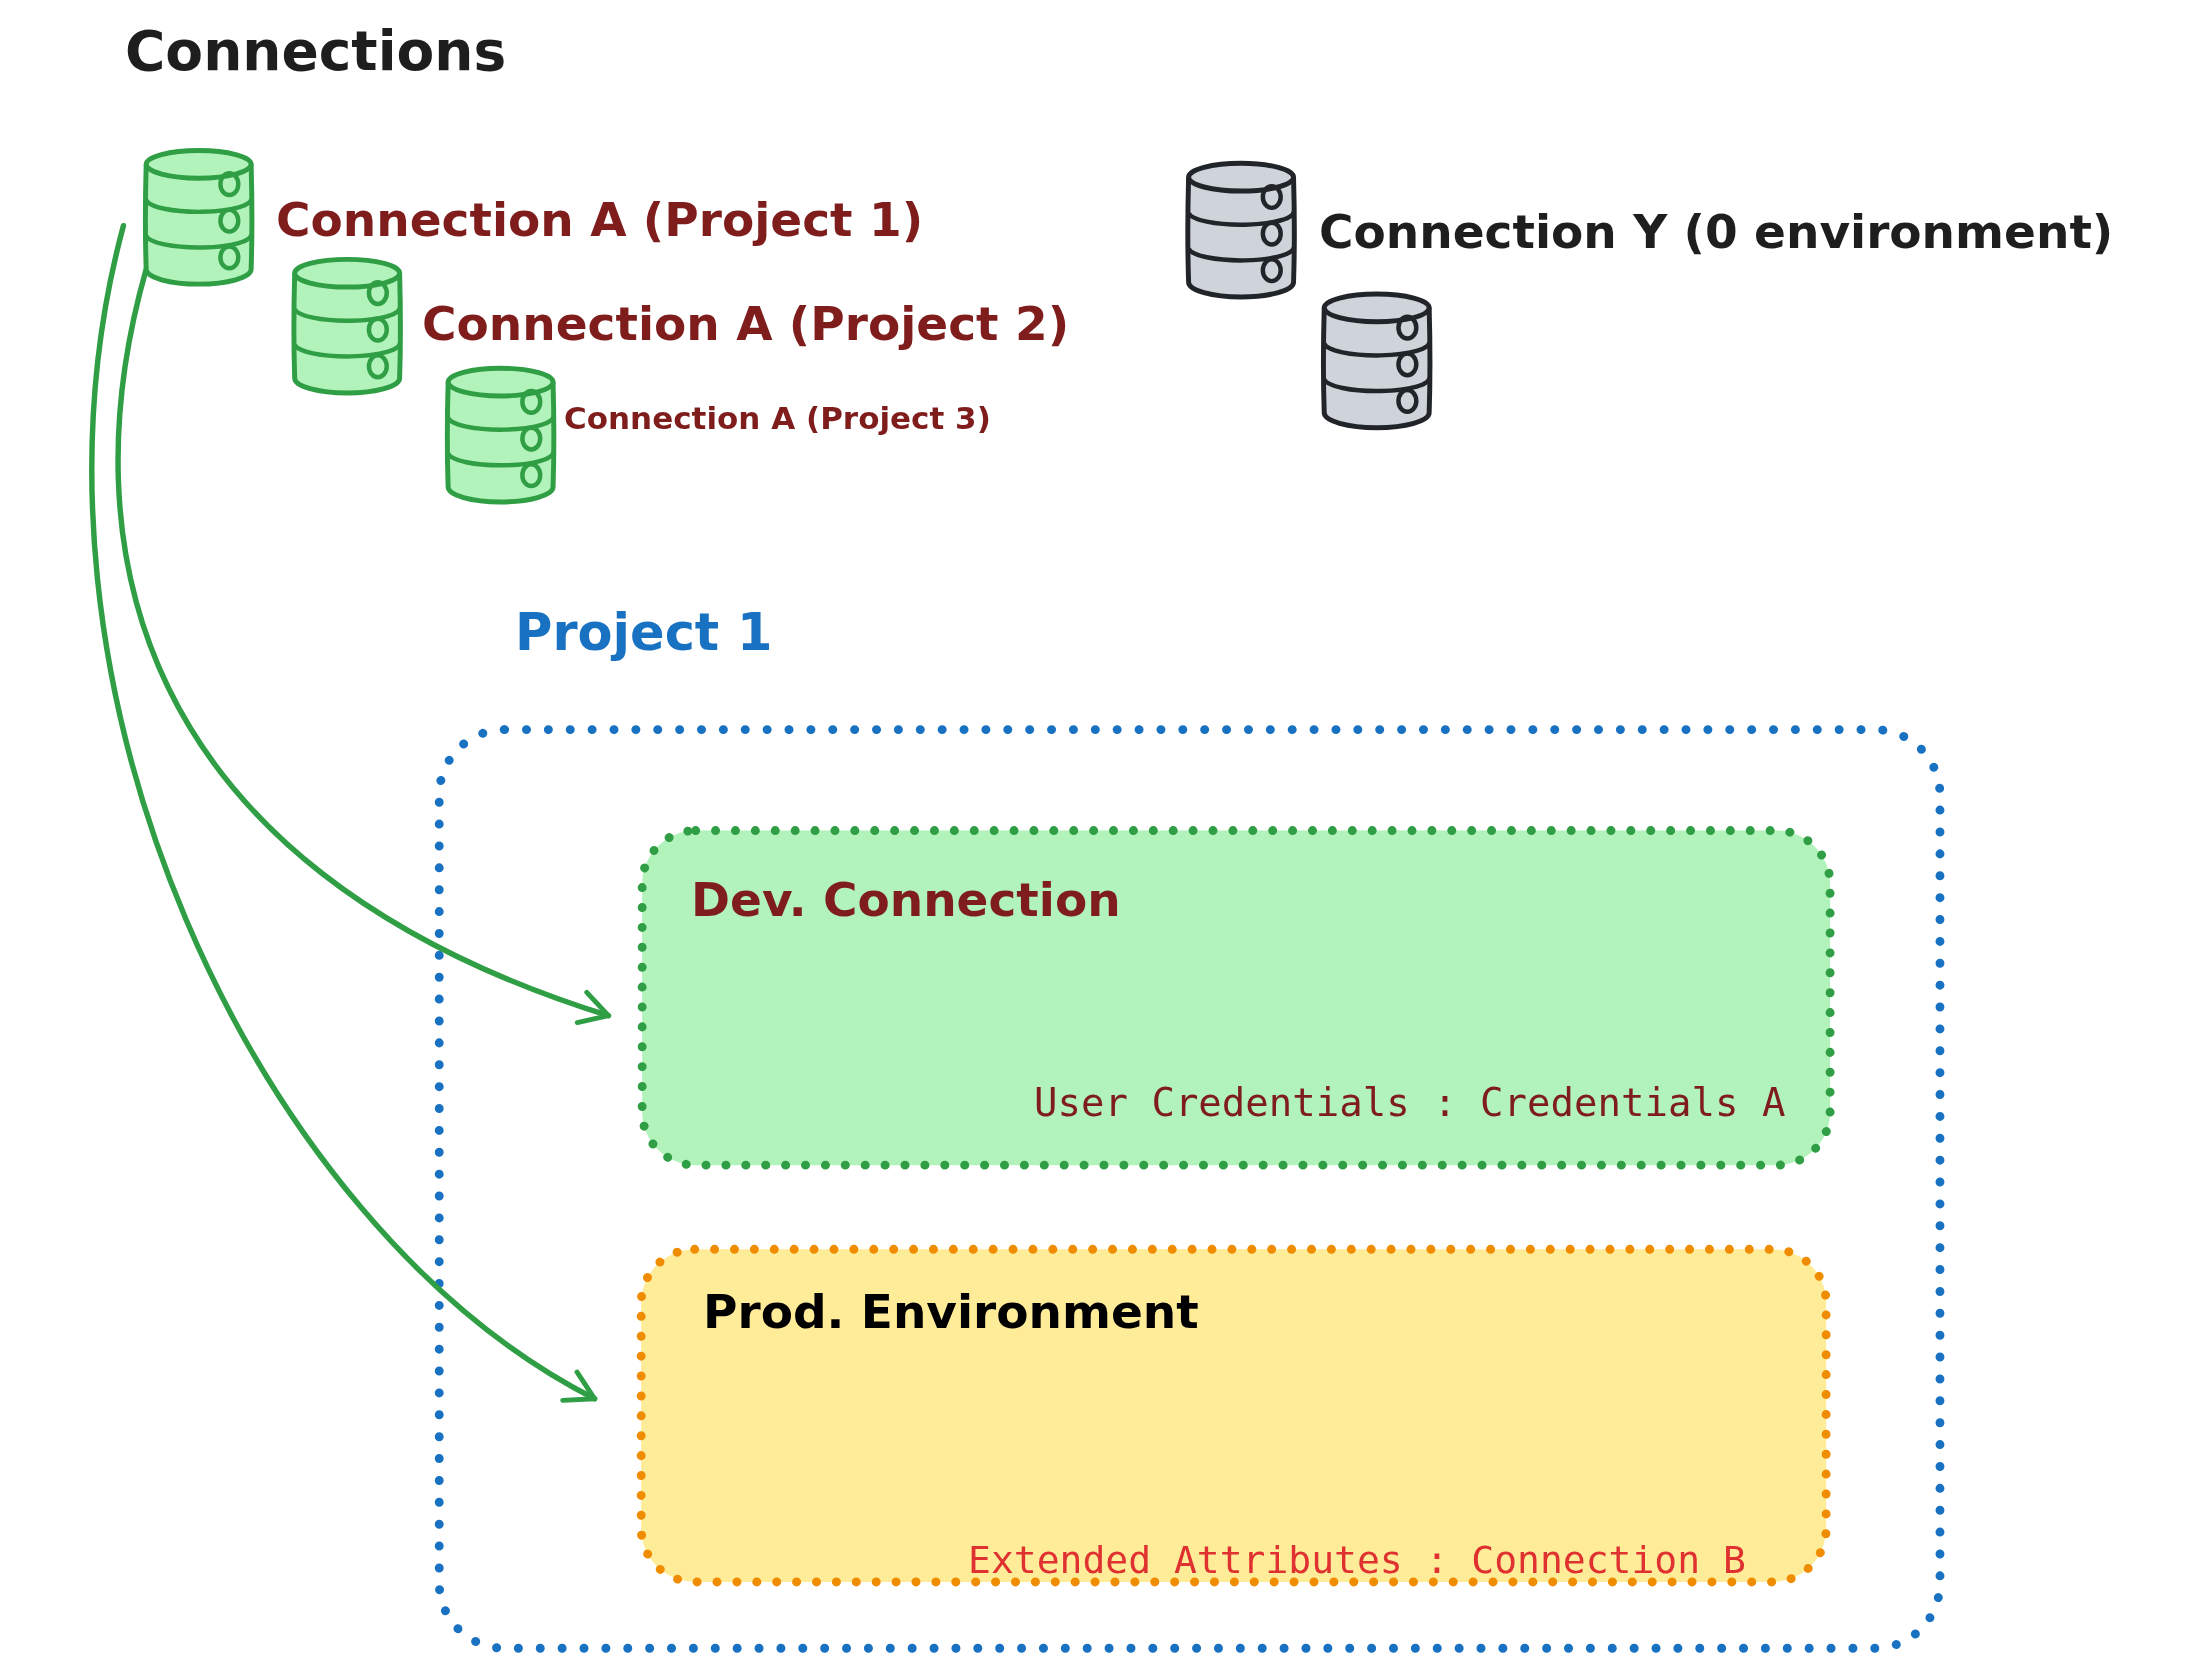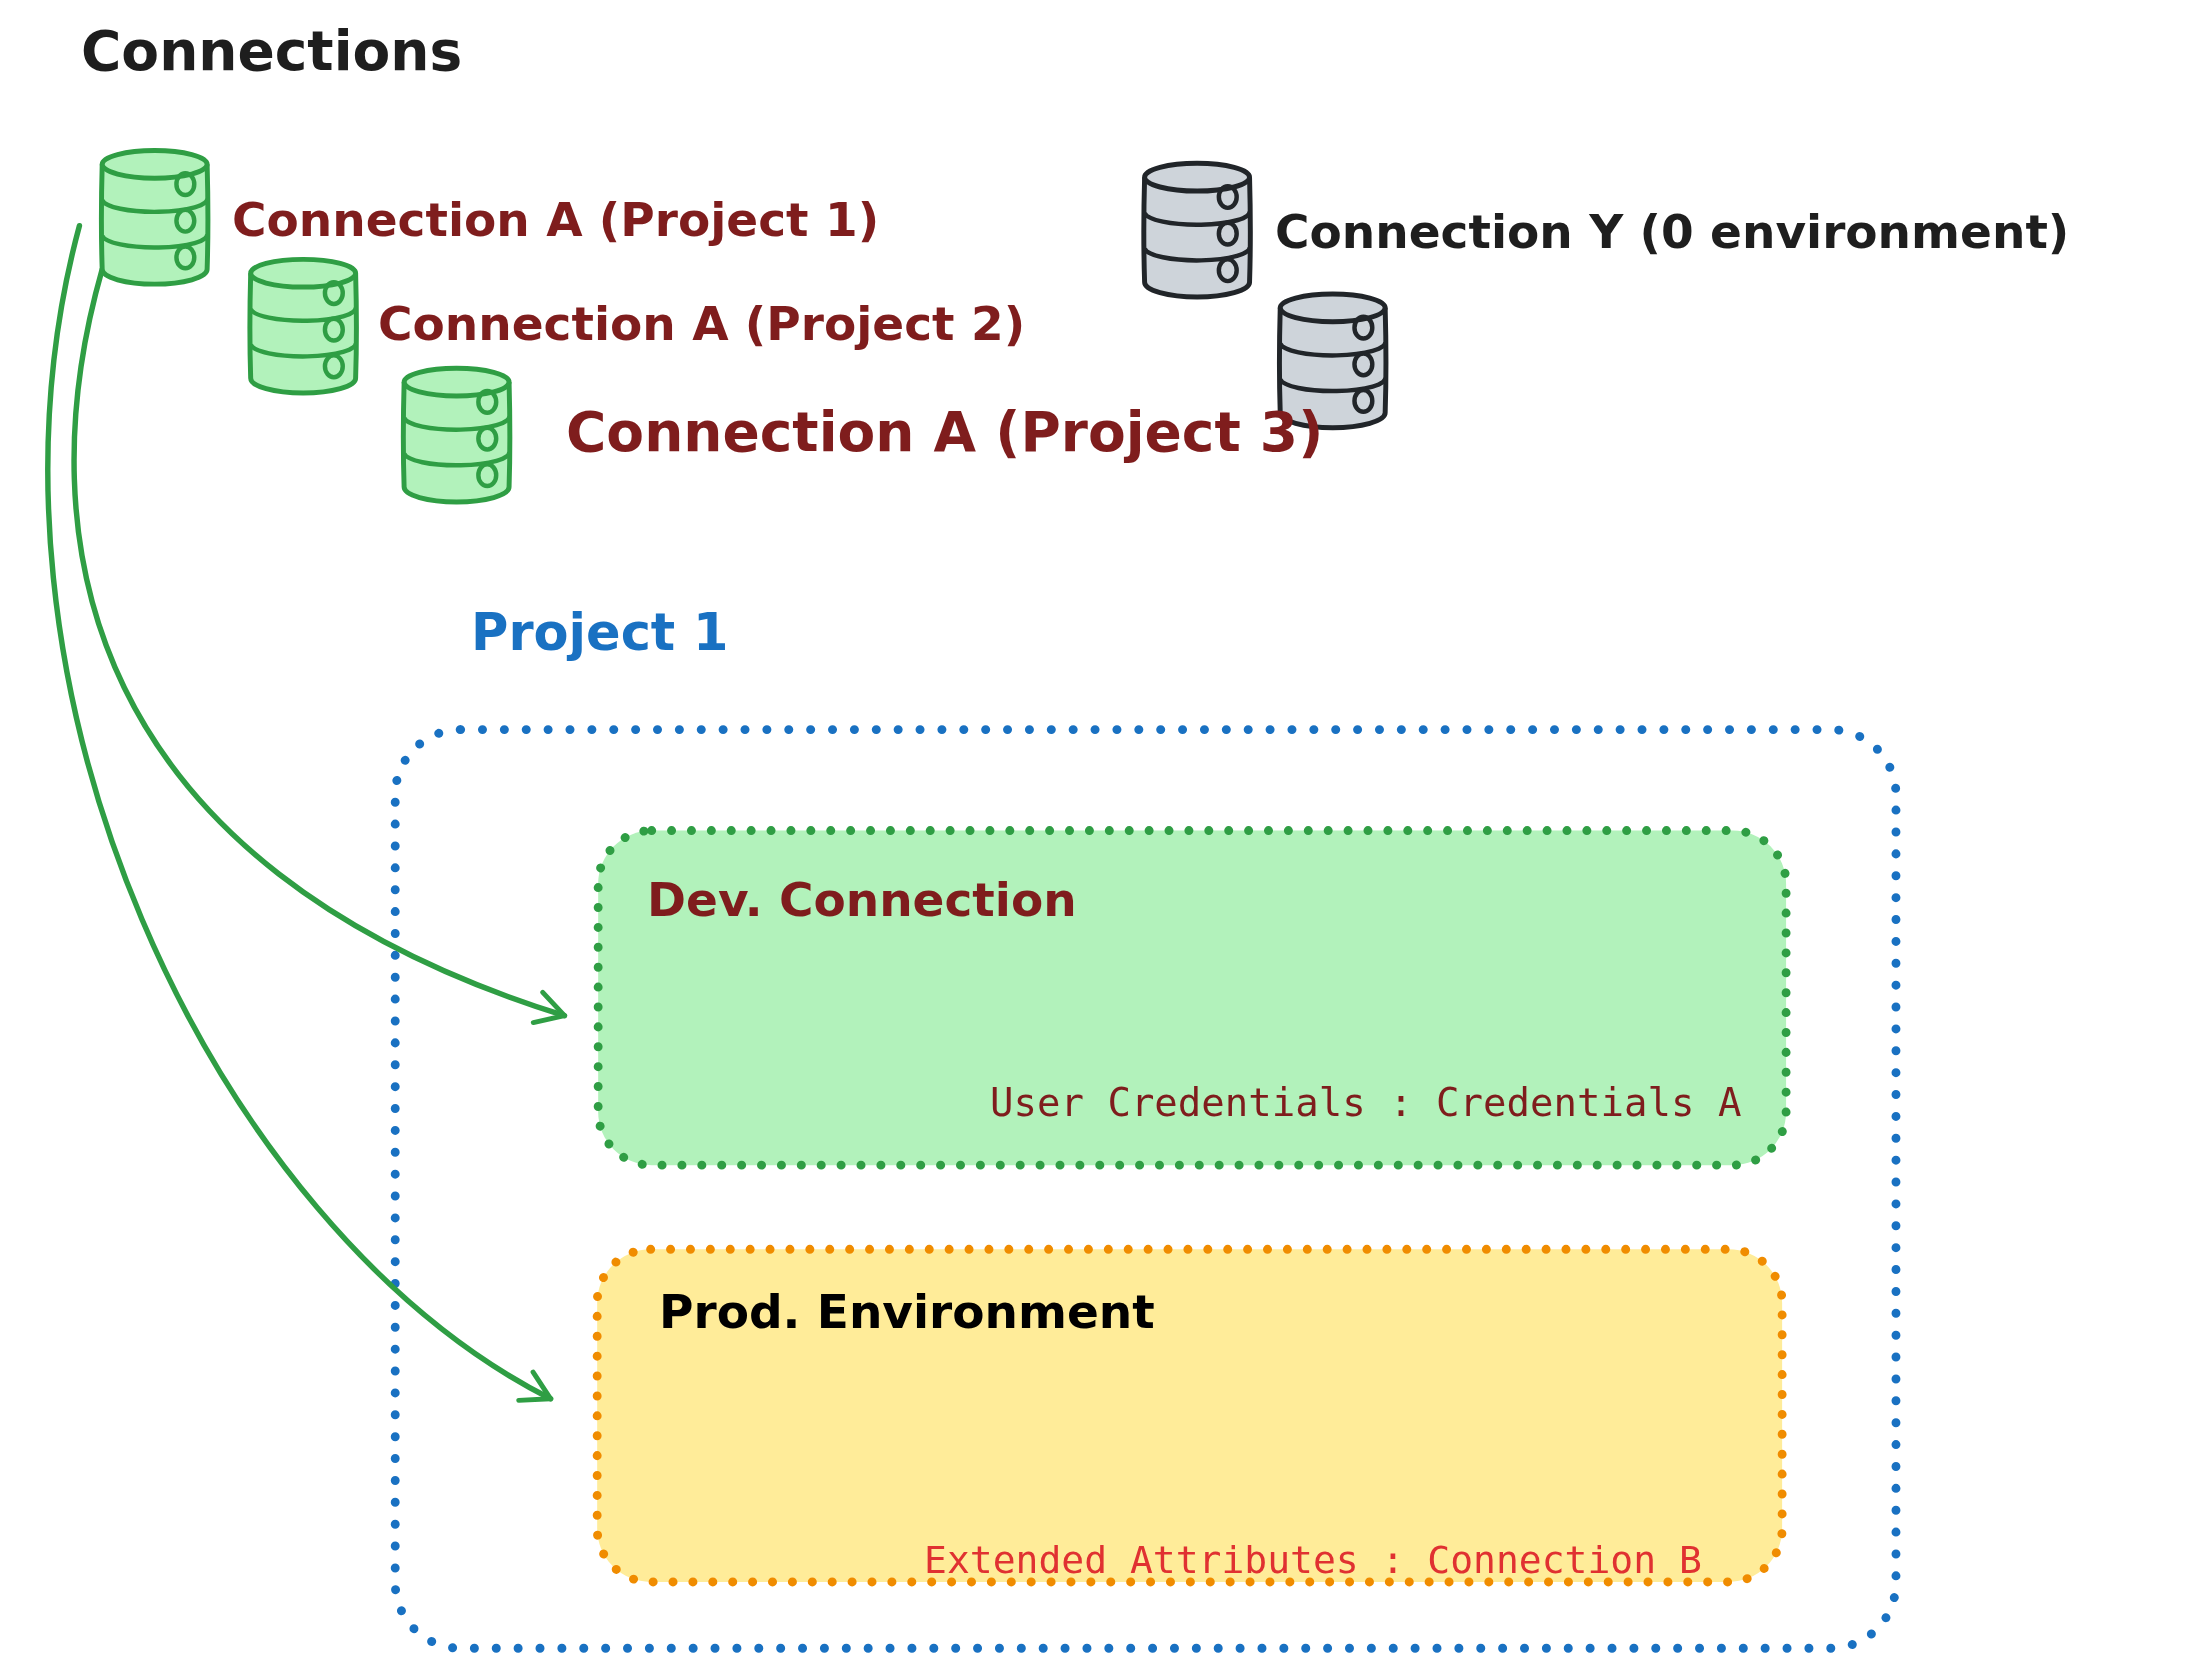--- a/index.html
+++ b/index.html
@@ -10,6 +10,7 @@
     background: #ffffff;
     overflow: hidden;
     font-family: "DejaVu Sans", sans-serif;
+    margin-left: 44px;
   }
   .layer-svg { position: absolute; left: 0; top: 0; }
   .txt {

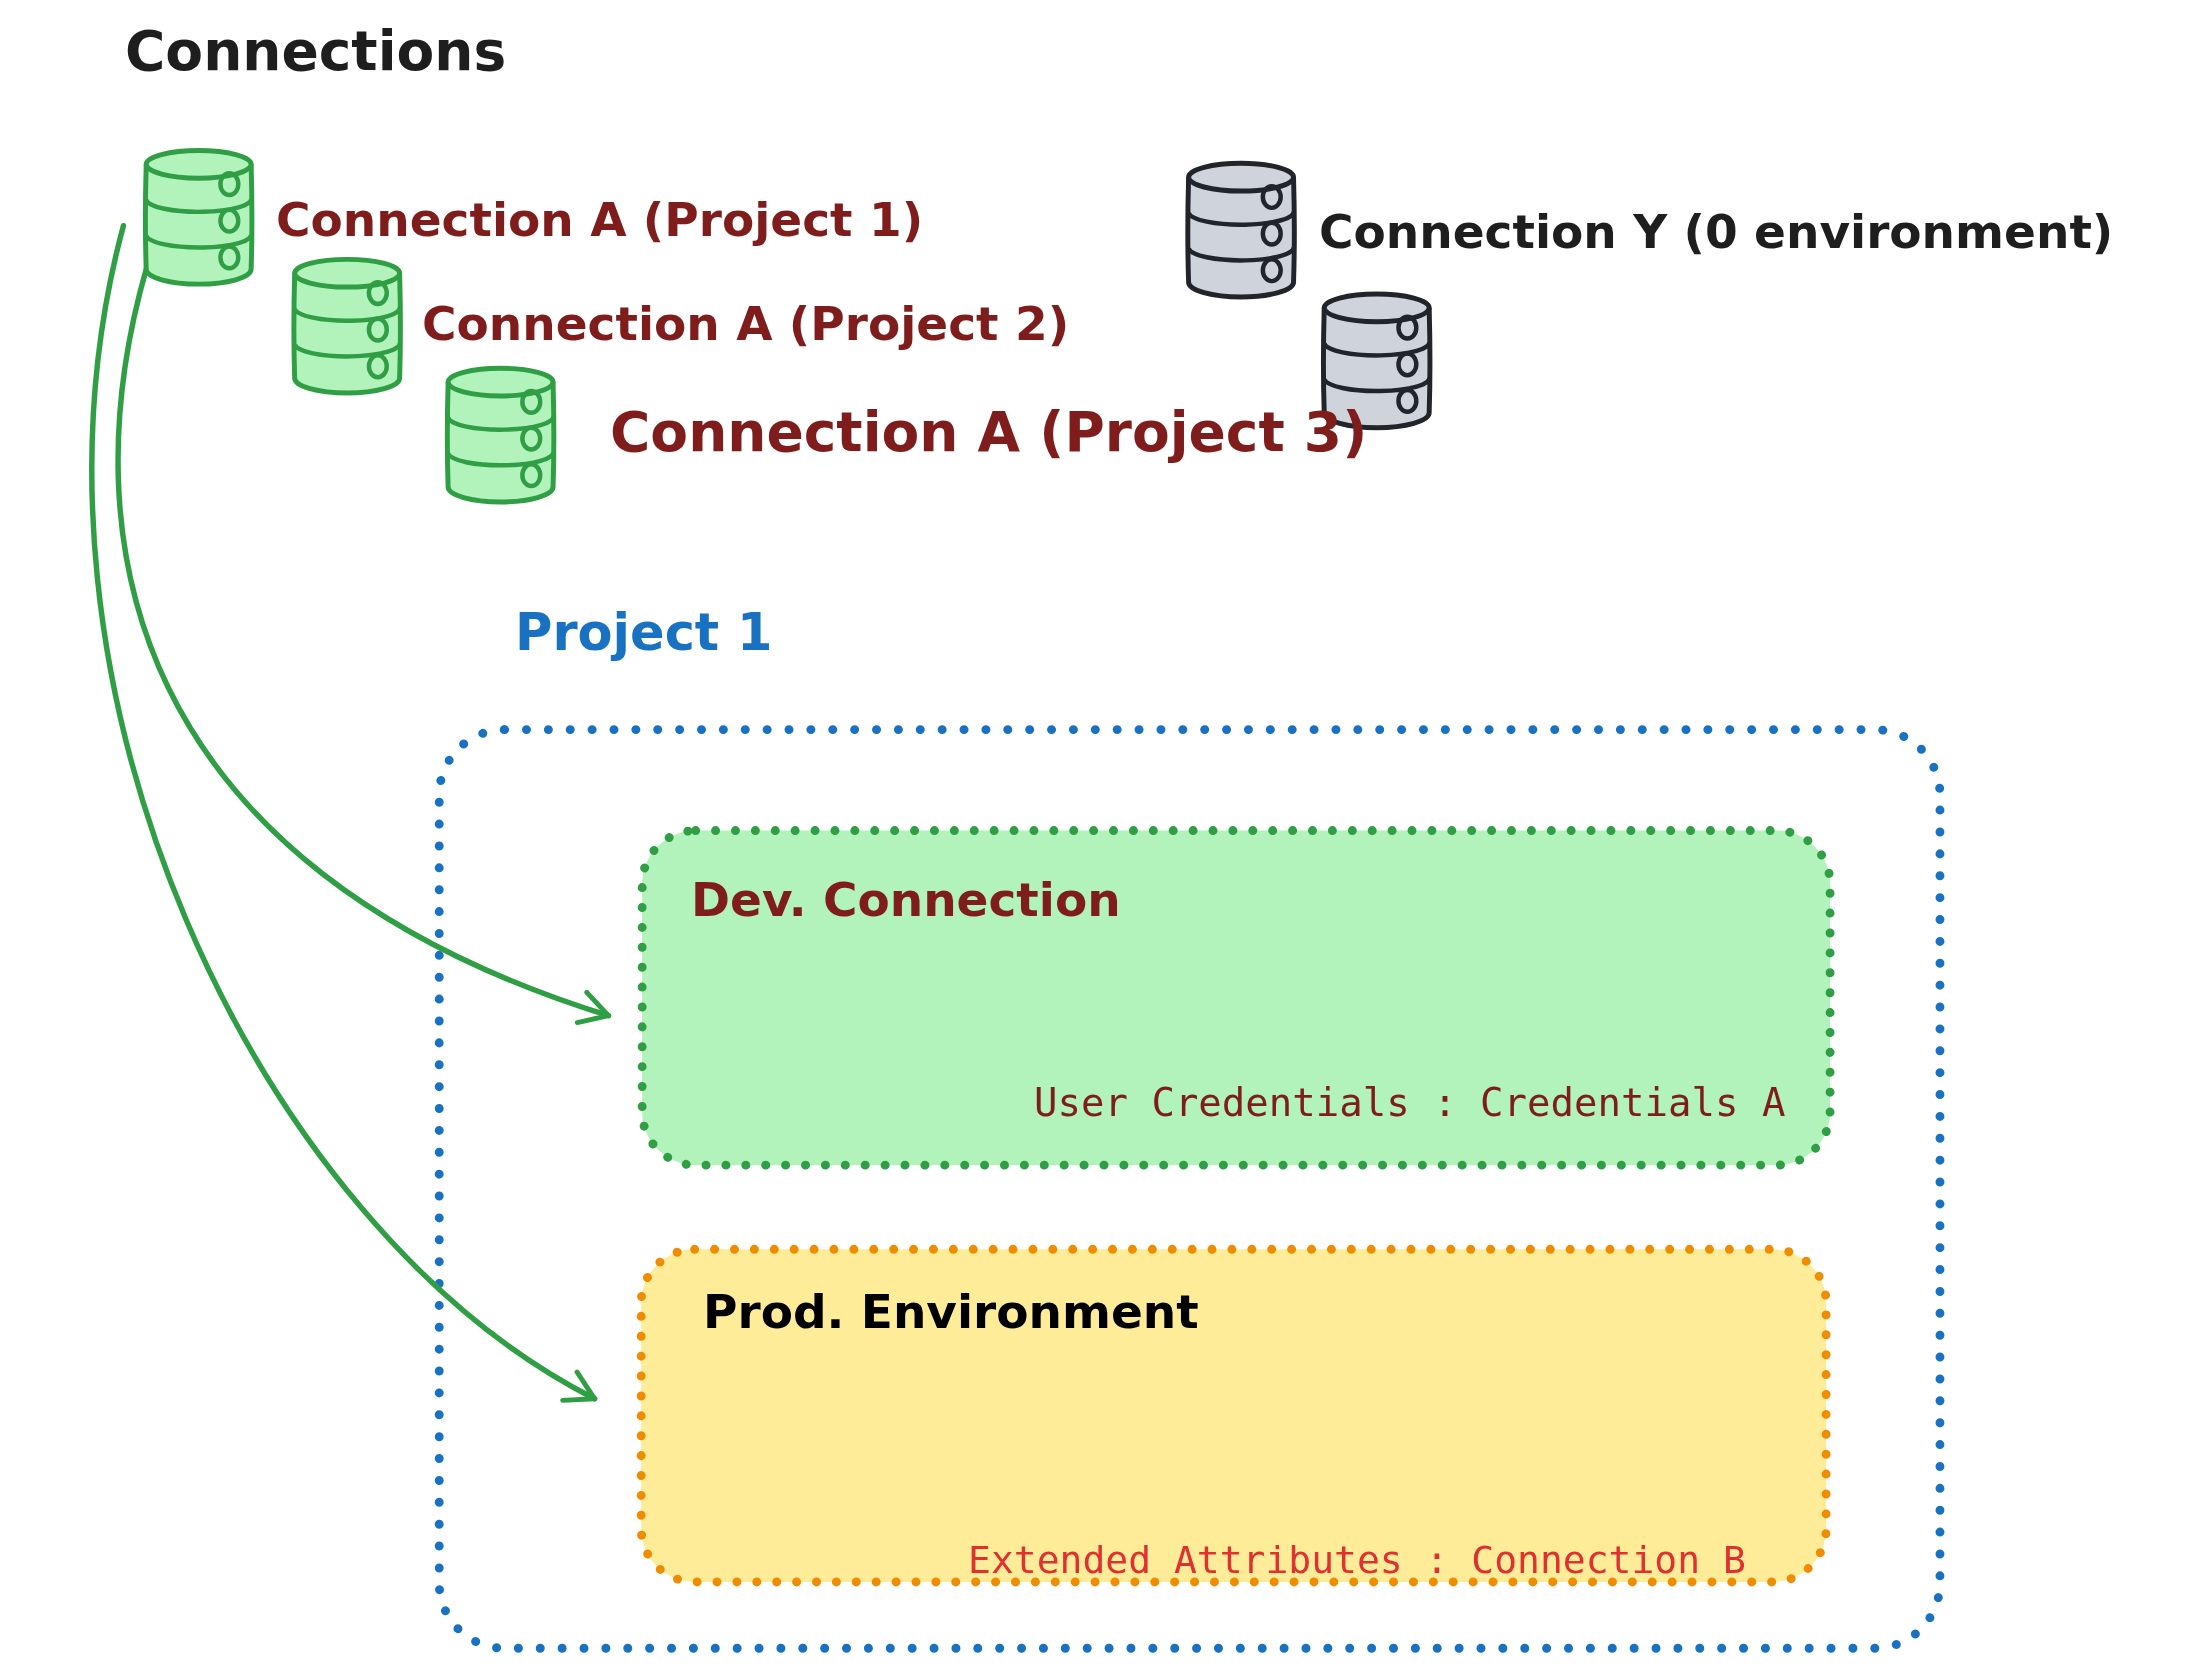--- a/index.html
+++ b/index.html
@@ -70,7 +70,7 @@
 
   <div class="txt hand green" style="left:232px; top:193px; font-size:47px;">Connection A (Project 1)</div>
   <div class="txt hand green" style="left:378px; top:297px; font-size:47px;">Connection A (Project 2)</div>
-  <div class="txt hand green" style="left:566px; top:401px; font-size:55px;">Connection A (Project 3)</div>
+  <div class="txt hand green" style="left:520px; top:401px; font-size:31px;">Connection A (Project 3)</div>
 
   <div class="txt hand ink" style="left:1275px; top:205px; font-size:47px;">Connection Y (0 environment)</div>
 

